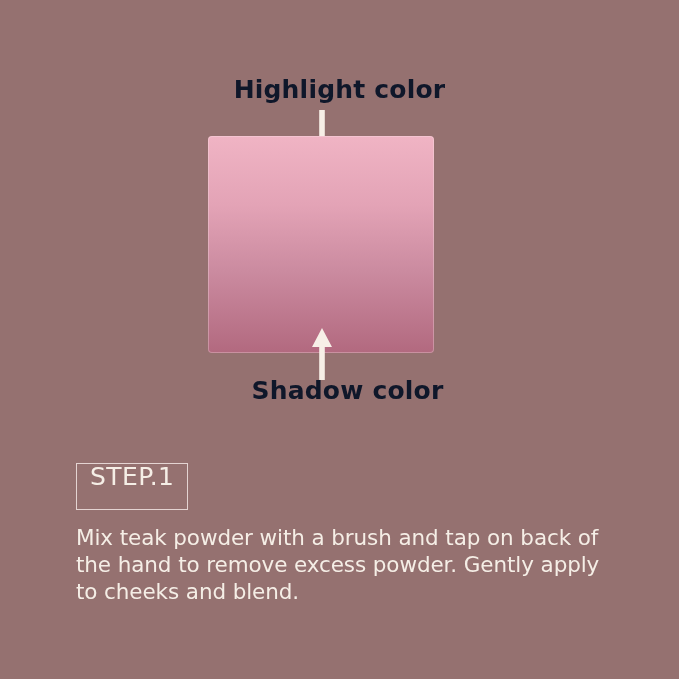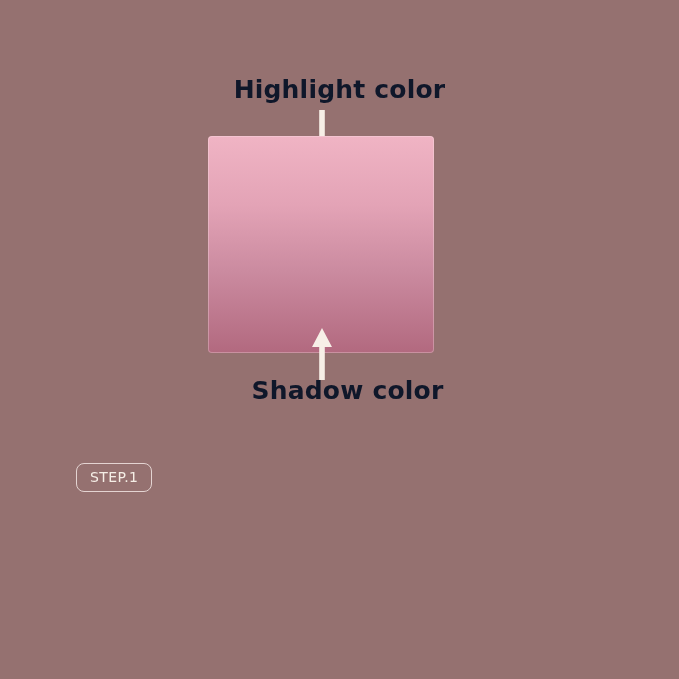--- a/index.html
+++ b/index.html
@@ -75,12 +75,12 @@
   .step-badge {
     display: inline-block;
     box-sizing: border-box;
-    padding: 3px 13px 4px 13px;
+    padding: 3px 13px 22px 13px;
     border: 1px solid #e4d4d2;
-    border-radius: 8px;
+    border-radius: 0;
     color: #f5eee6;
     font-family: "DejaVu Sans", sans-serif;
-    font-size: 14px;
+    font-size: 25px;
     font-weight: normal;
     line-height: 20px;
     letter-spacing: 0.4px;

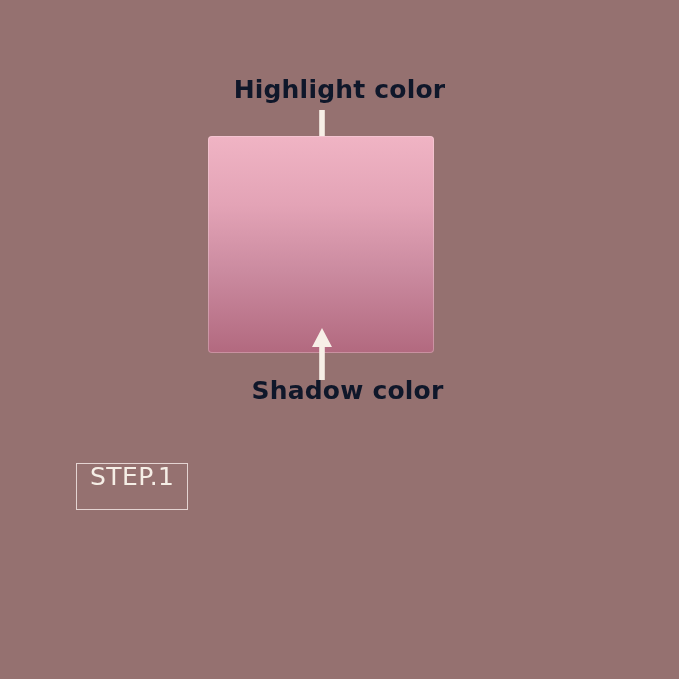--- a/index.html
+++ b/index.html
@@ -126,6 +126,7 @@
 
   <div class="step-block">
     <div class="step-badge">STEP.1</div>
+    <p class="step-text">Mix teak powder with a brush and tap on back of the hand to remove excess powder. Gently apply to cheeks and blend.</p>
   </div>
 
 </div>

